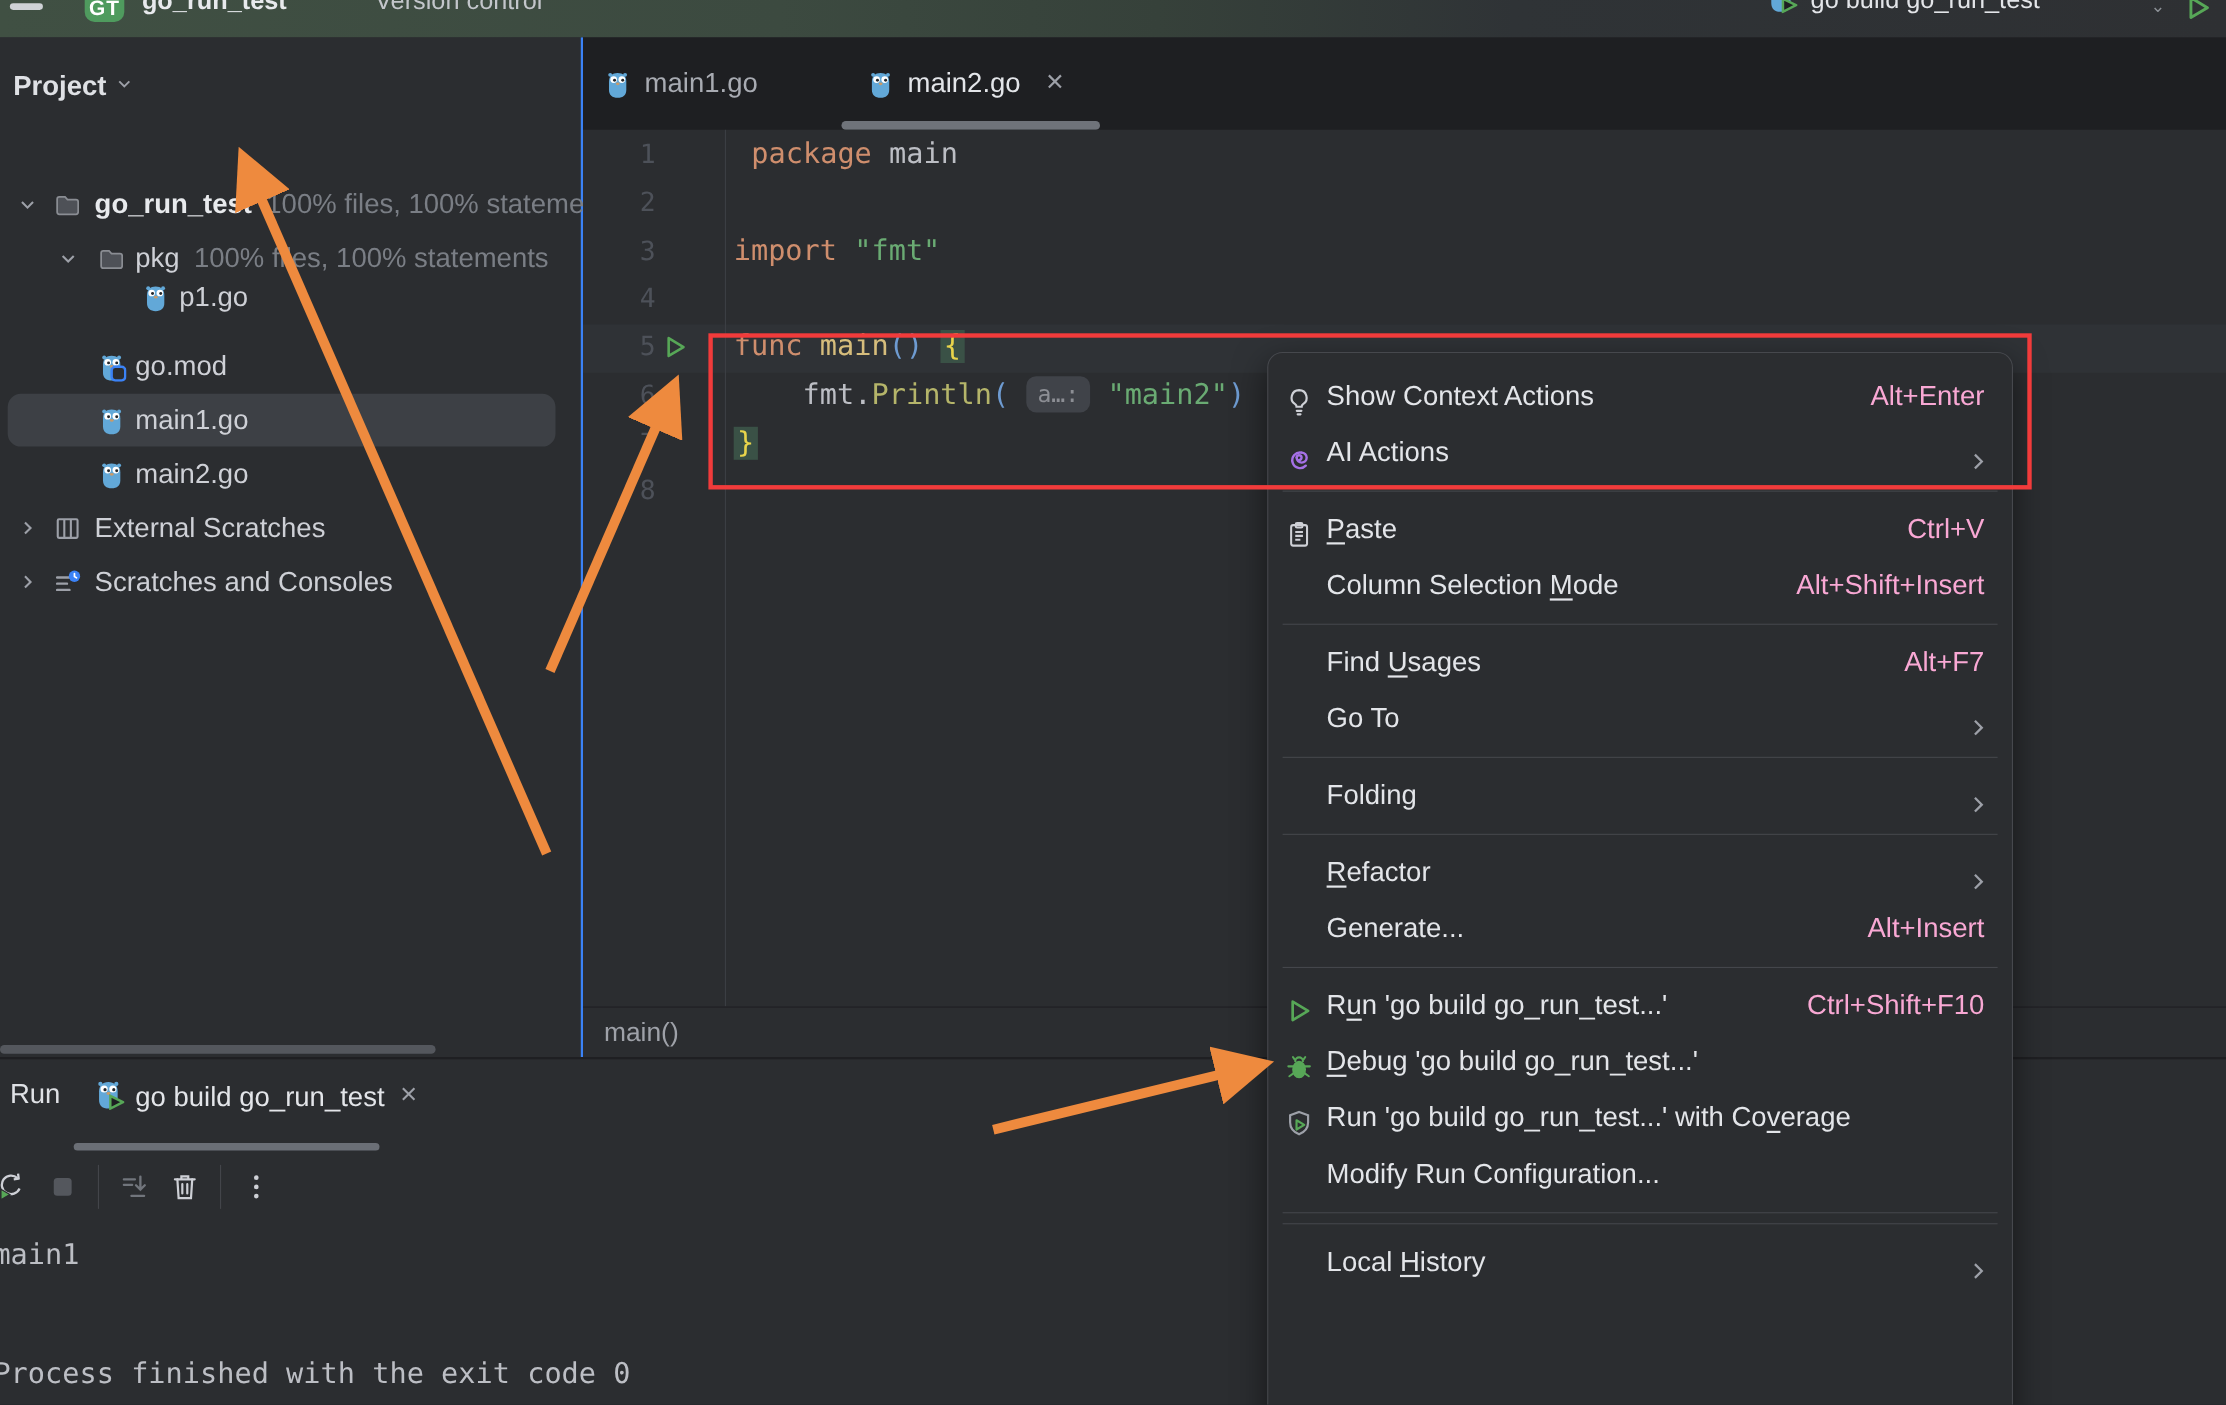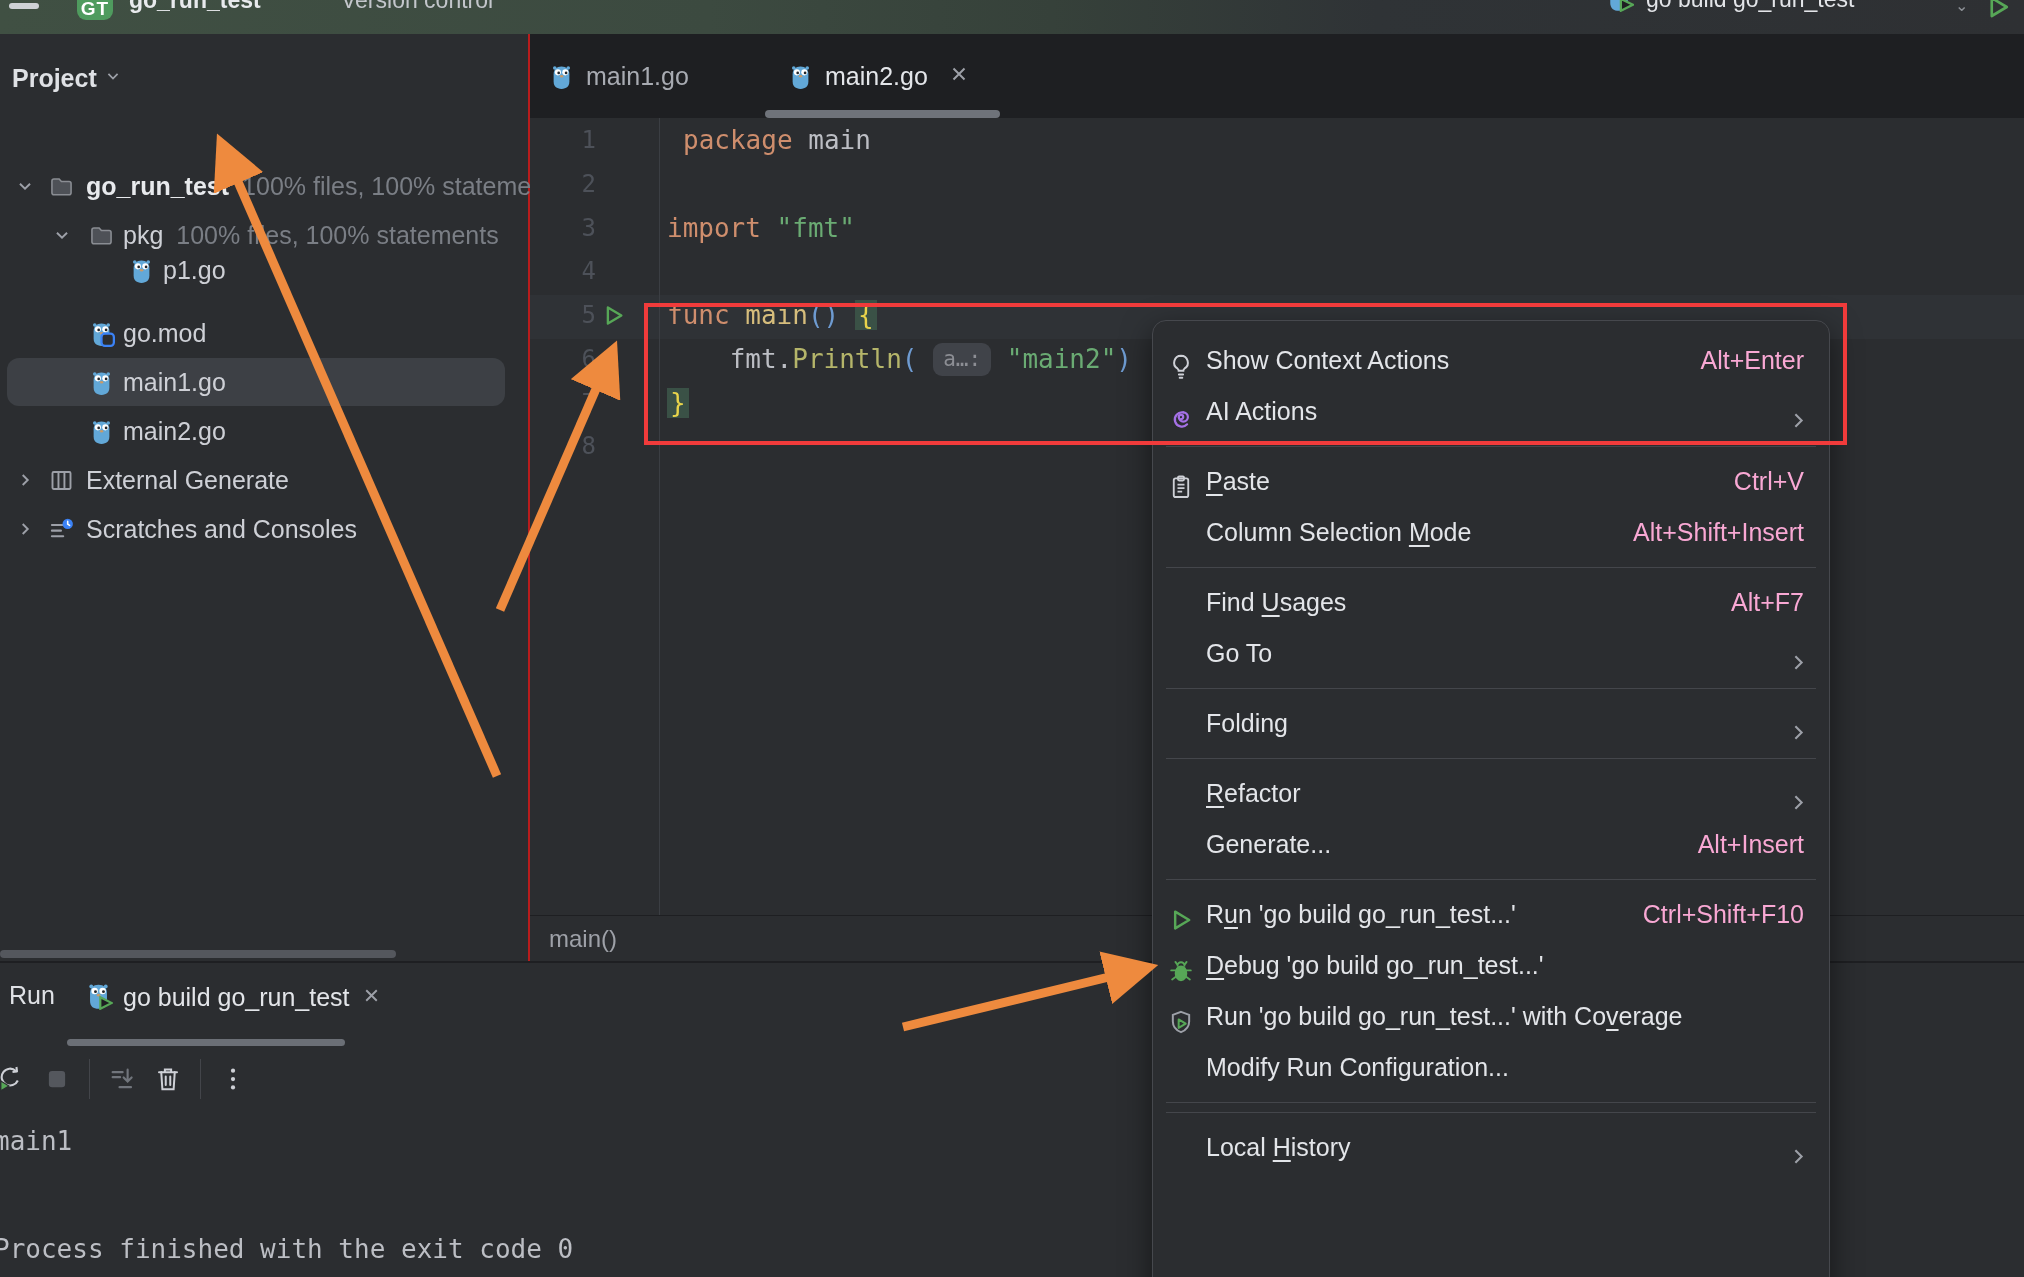--- a/index.html
+++ b/index.html
@@ -20,7 +20,7 @@
   .tb-play{position:absolute;left:1983px;top:-8px;}
 
   
-  .project-panel{position:absolute;left:0;top:34px;width:528px;height:927px;background:#2b2d30;border-right:2px solid #b91c1c;}
+  .project-panel{position:absolute;left:0;top:34px;width:528px;height:927px;background:#2b2d30;border-right:2px solid #3b82f6;}
   .pp-header{position:absolute;left:12px;top:24px;height:40px;display:flex;align-items:center;gap:6px;}
   .pp-header .t{font-size:25px;font-weight:bold;color:#dfe1e5;}
   .tree-row{position:absolute;left:0;width:528px;height:48px;}

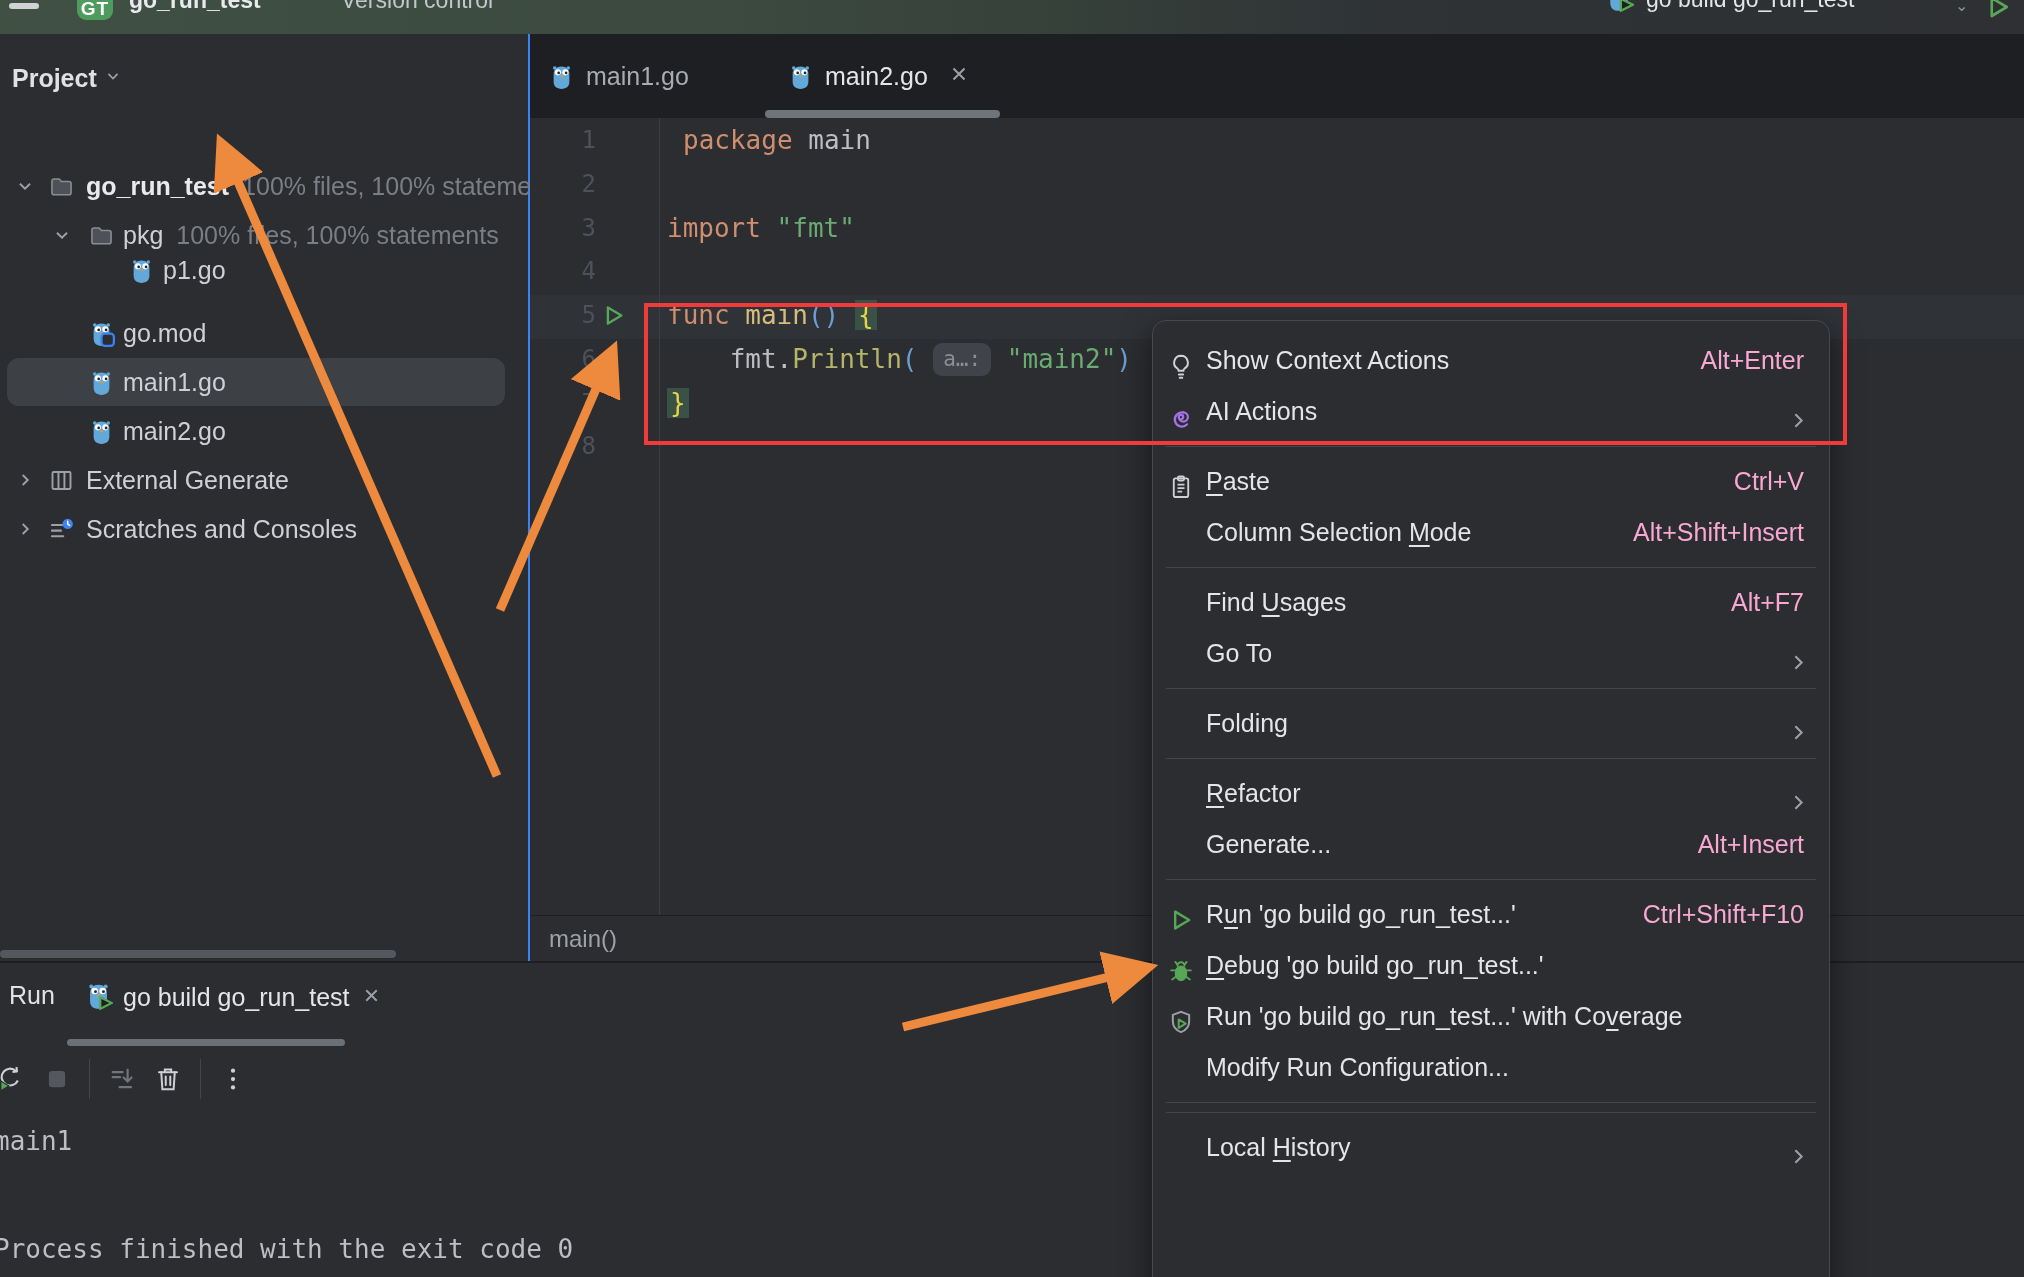--- a/index.html
+++ b/index.html
@@ -241,7 +241,7 @@
             </svg>
           </div>
           <div class="tr-inner" style="left:86px;">
-           <span class="tree-label ">External Generate</span>
+           <span class="tree-label ">External Scratches</span>
           </div>
         </div>
         <div class="tree-row" style="top: 471px; padding-left: 32px;">

